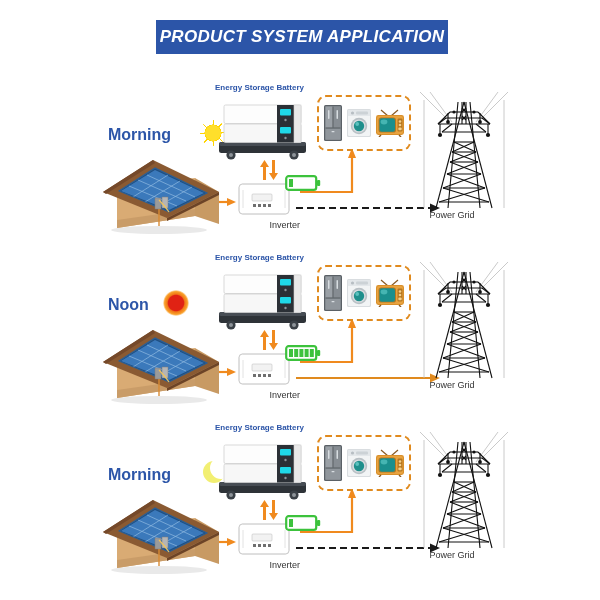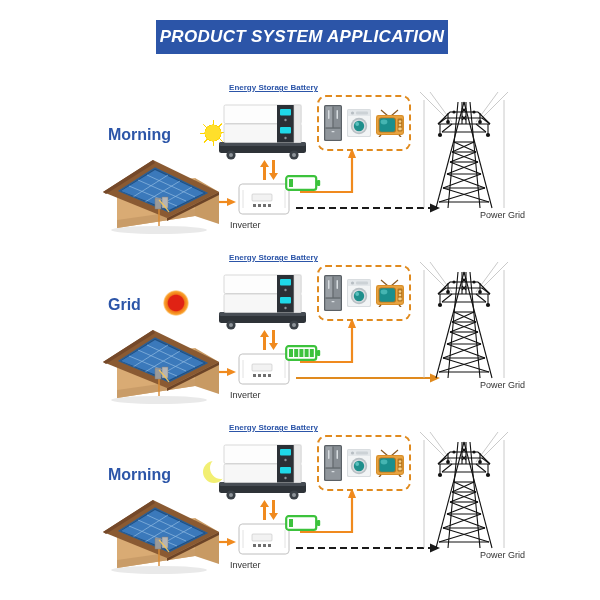--- a/index.html
+++ b/index.html
@@ -72,8 +72,8 @@
 
   
   .ess{position:absolute;left:215px;top:18px;width:95px;height:65px;}
-  .ess-label{position:absolute;left:213px;top:3px;width:105px;text-align:right;
-    color:#2c55a8;font-size:8px;font-weight:bold;white-space:nowrap;text-decoration:underline;}
+  .ess-label{position:absolute;left:207px;top:3px;width:105px;text-align:center;
+    color:#2c55a8;font-size:8px;font-weight:bold;white-space:nowrap;}
 
   
   .inverter{position:absolute;left:234px;top:100px;width:62px;height:40px;}

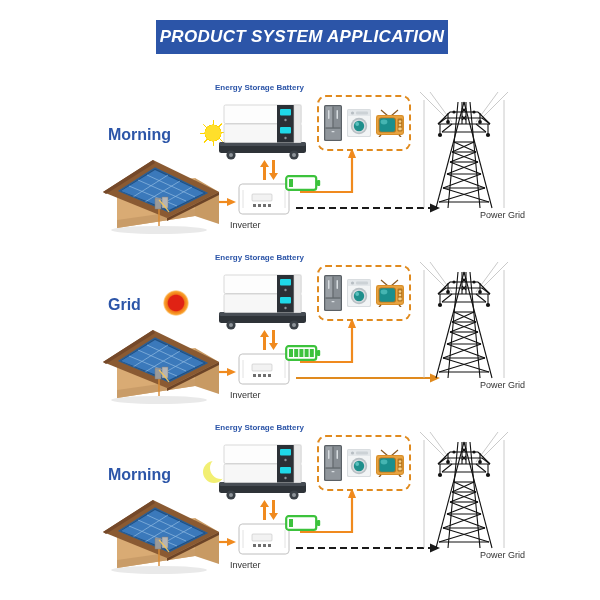--- a/index.html
+++ b/index.html
@@ -94,7 +94,7 @@
 
   
   .tower{position:absolute;left:418px;top:10px;width:92px;height:120px;}
-  .tower-label{position:absolute;left:417px;top:130px;width:108px;text-align:right;
+  .tower-label{position:absolute;left:398px;top:130px;width:108px;text-align:center;
     color:#333333;font-size:9px;}
 
   

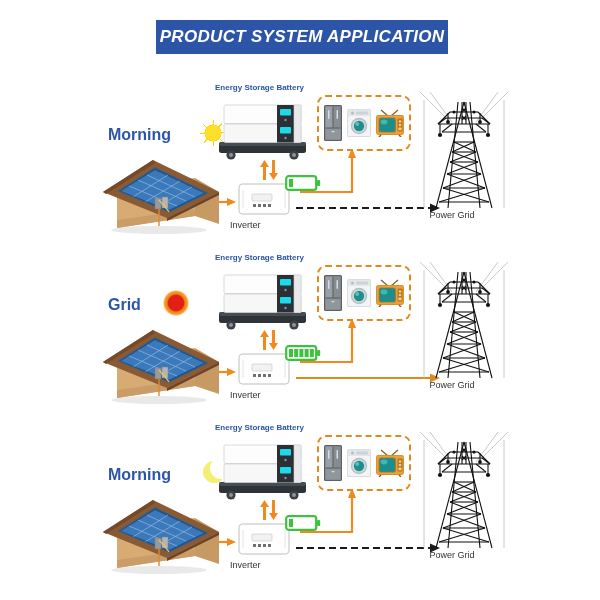--- a/index.html
+++ b/index.html
@@ -77,7 +77,7 @@
 
   
   .inverter{position:absolute;left:234px;top:100px;width:62px;height:40px;}
-  .inverter-label{position:absolute;left:230px;top:140px;width:70px;text-align:left;
+  .inverter-label{position:absolute;left:230px;top:140px;width:70px;text-align:right;
     color:#333333;font-size:9px;}
 
   

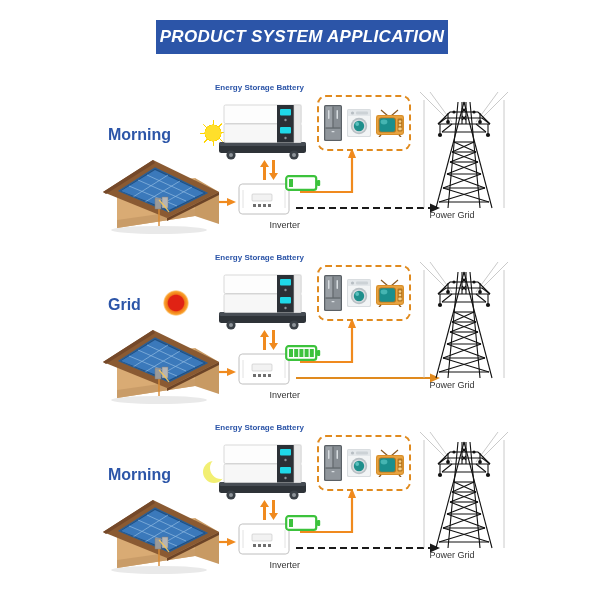--- a/index.html
+++ b/index.html
@@ -345,7 +345,7 @@
       <polygon points="440,128 430,123.5 430,132.5" fill="#e08a1e"></polygon>
     </g>
   </svg>
-      <div class="time-label">Grid</div>
+      <div class="time-label">Noon</div>
       <div class="time-icon sun-noon" style="left: 163px;"></div>
       <div class="house"><svg viewBox="0 0 130 95" width="130" height="95">
 

